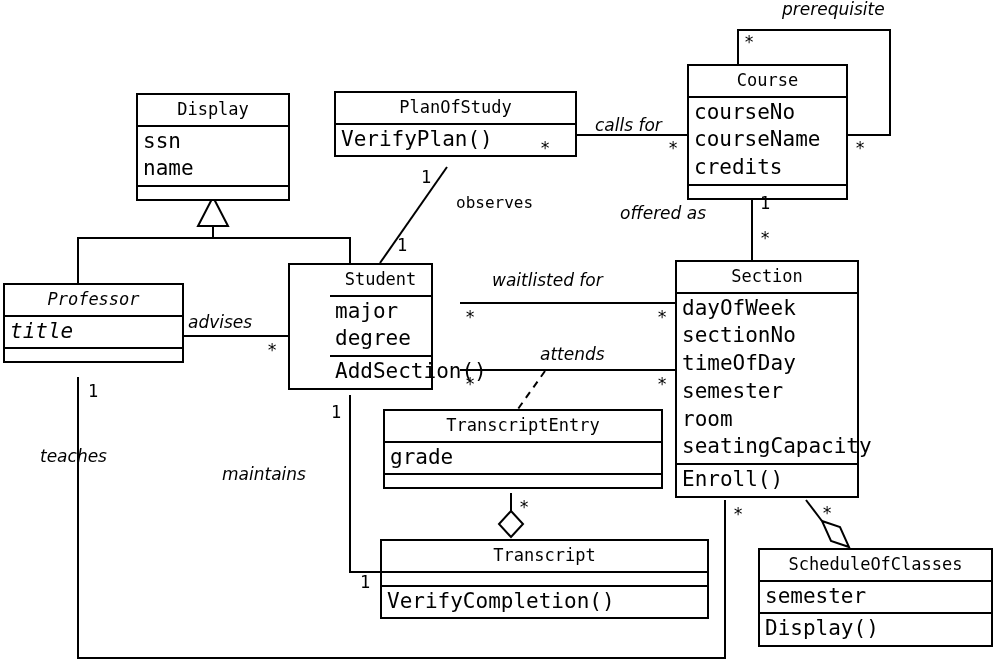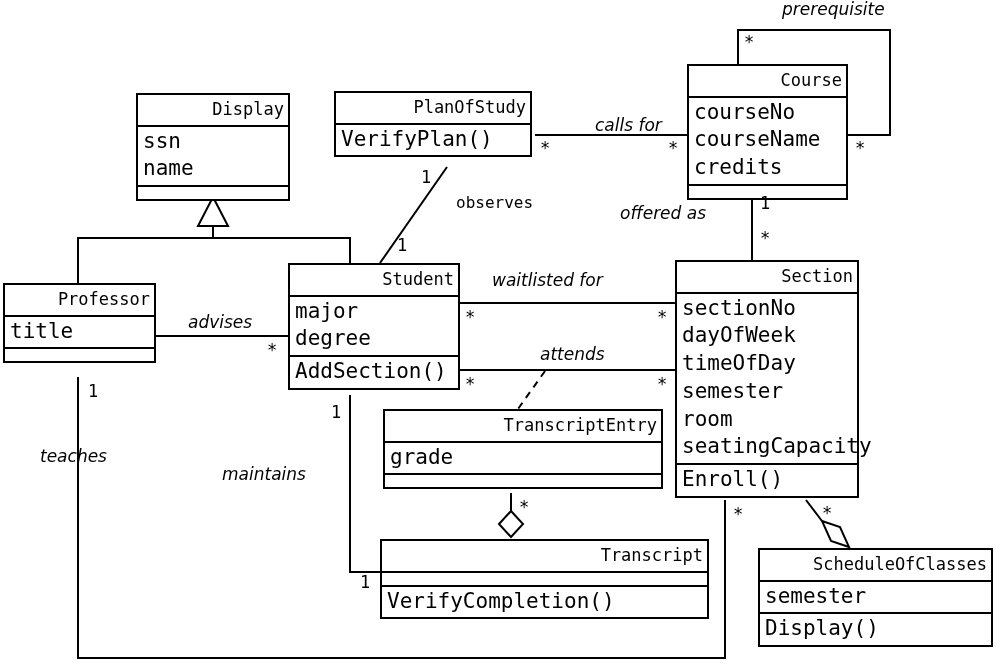--- a/index.html
+++ b/index.html
@@ -30,7 +30,7 @@
     z-index: 5;
   }
   .cls-name {
-    text-align: right;
+    text-align: center;
     font-family: "DejaVu Sans Mono", monospace;
     font-size: 17px;
     line-height: 1.45;

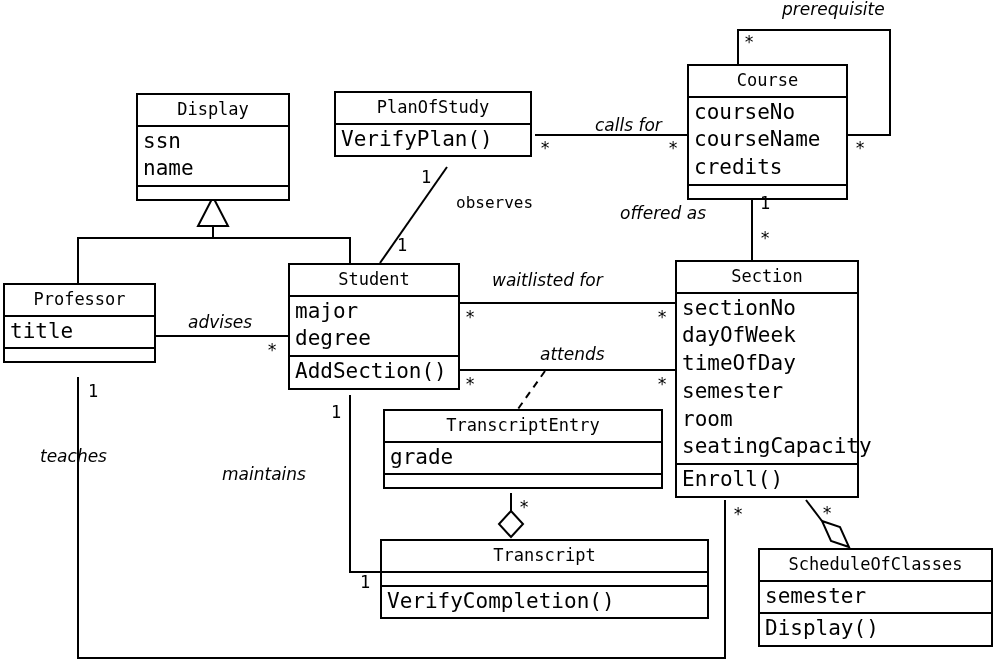--- a/index.html
+++ b/index.html
@@ -162,7 +162,7 @@
     <div class="cls-ops empty last"></div>
   </div>
 
-  <div class="uml-class" style="left:334px; top:91px; width:198px;">
+  <div class="uml-class" style="left:334px; top:91px; width:243px;">
     <div class="cls-name">PlanOfStudy</div>
     <div class="cls-ops last">
       <div class="member">VerifyPlan()</div>

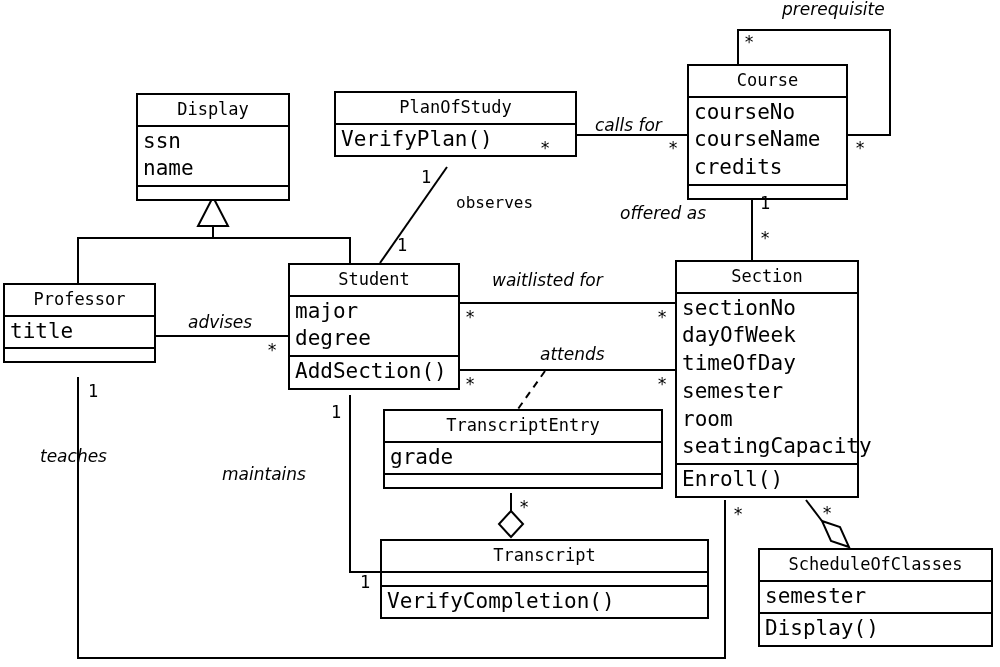--- a/index.html
+++ b/index.html
@@ -187,7 +187,7 @@
     <div class="cls-ops empty last"></div>
   </div>
 
-  <div class="uml-class" style="left:288px; top:263px; width:172px;">
+  <div class="uml-class" style="left:288px; top:263px; width:145px;padding-left:40px;">
     <div class="cls-name">Student</div>
     <div class="cls-attrs">
       <div class="member">major</div>

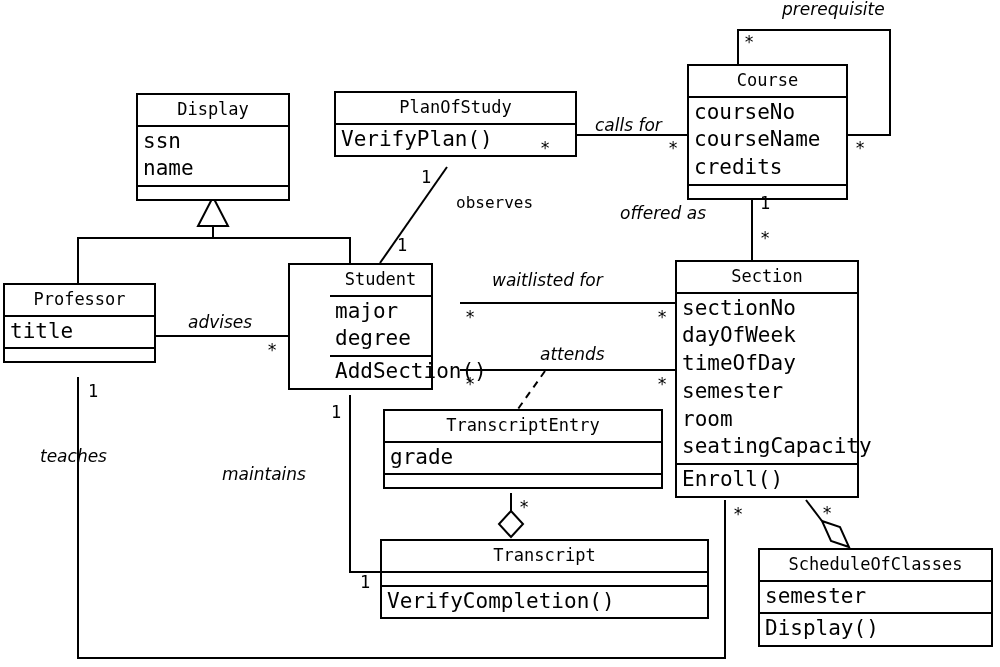--- a/index.html
+++ b/index.html
@@ -179,7 +179,7 @@
     <div class="cls-ops empty last"></div>
   </div>
 
-  <div class="uml-class" style="left:3px; top:283px; width:153px;">
+  <div class="uml-class" style="left:3px; top:283px; width:181px;font-style:italic;">
     <div class="cls-name">Professor</div>
     <div class="cls-attrs">
       <div class="member">title</div>

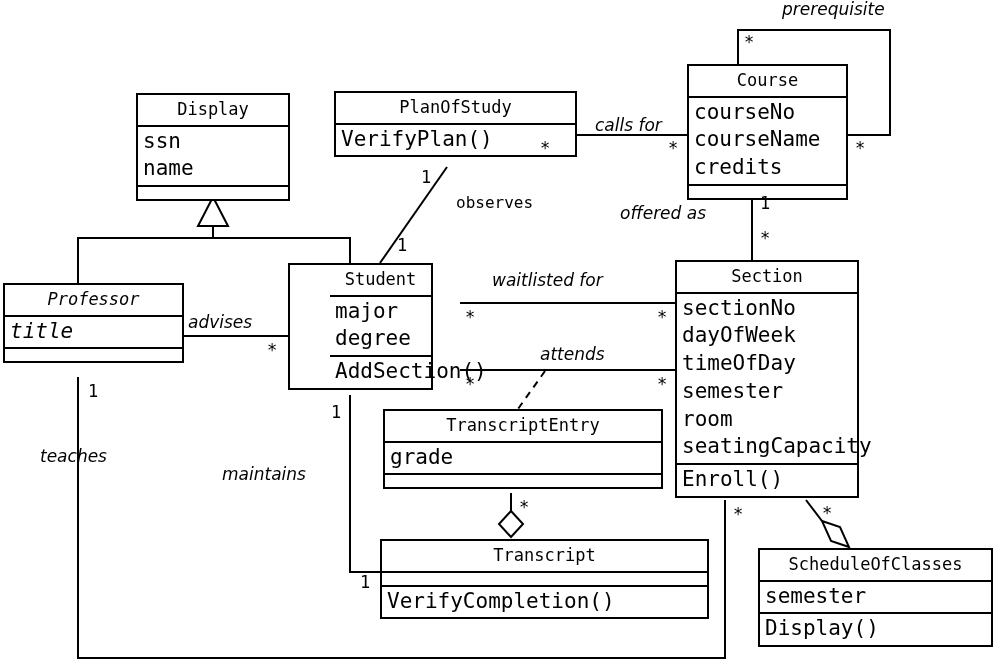--- a/index.html
+++ b/index.html
@@ -201,8 +201,8 @@
   <div class="uml-class" style="left:675px; top:260px; width:184px;">
     <div class="cls-name">Section</div>
     <div class="cls-attrs">
+      <div class="member">dayOfWeek</div>
       <div class="member">sectionNo</div>
-      <div class="member">dayOfWeek</div>
       <div class="member">timeOfDay</div>
       <div class="member">semester</div>
       <div class="member">room</div>

